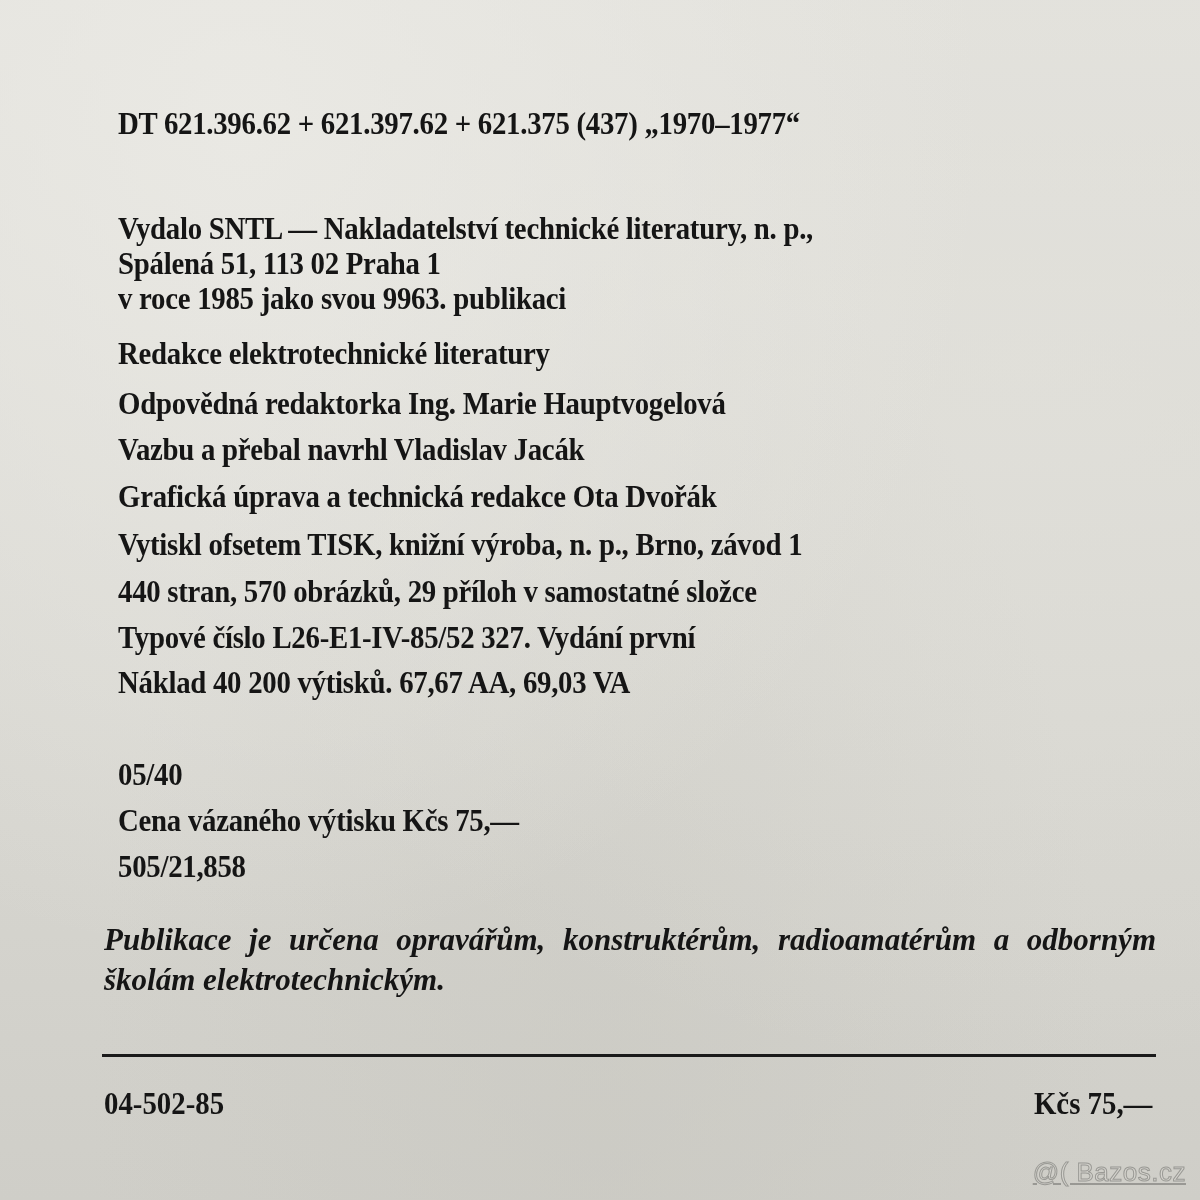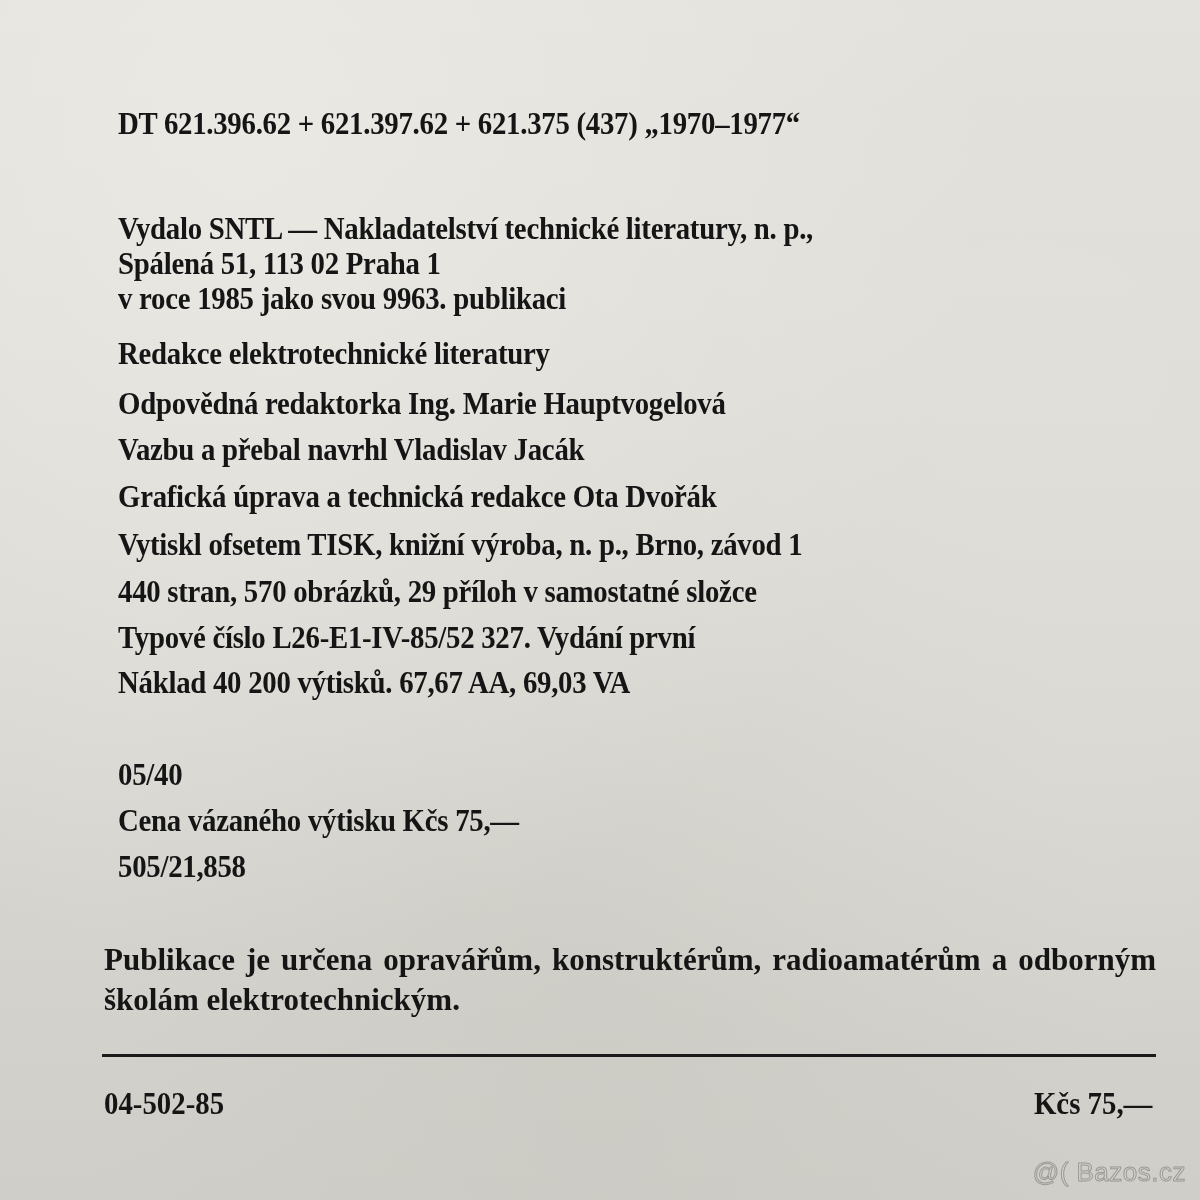--- a/index.html
+++ b/index.html
@@ -110,7 +110,7 @@
   <div class="line bold" style="top:803px">Cena vázaného výtisku Kčs 75,—</div>
   <div class="line bold" style="top:849px">505/21,858</div>
 
-  <div class="audience" style="top:940px; font-weight:bold;">Publikace je určena opravářům, konstruktérům, radioamatérům a odborným školám elektrotechnickým.</div>
+  <div class="audience" style="top:920px; font-weight:bold;font-style:italic;">Publikace je určena opravářům, konstruktérům, radioamatérům a odborným školám elektrotechnickým.</div>
 
   <div class="rule"></div>
 

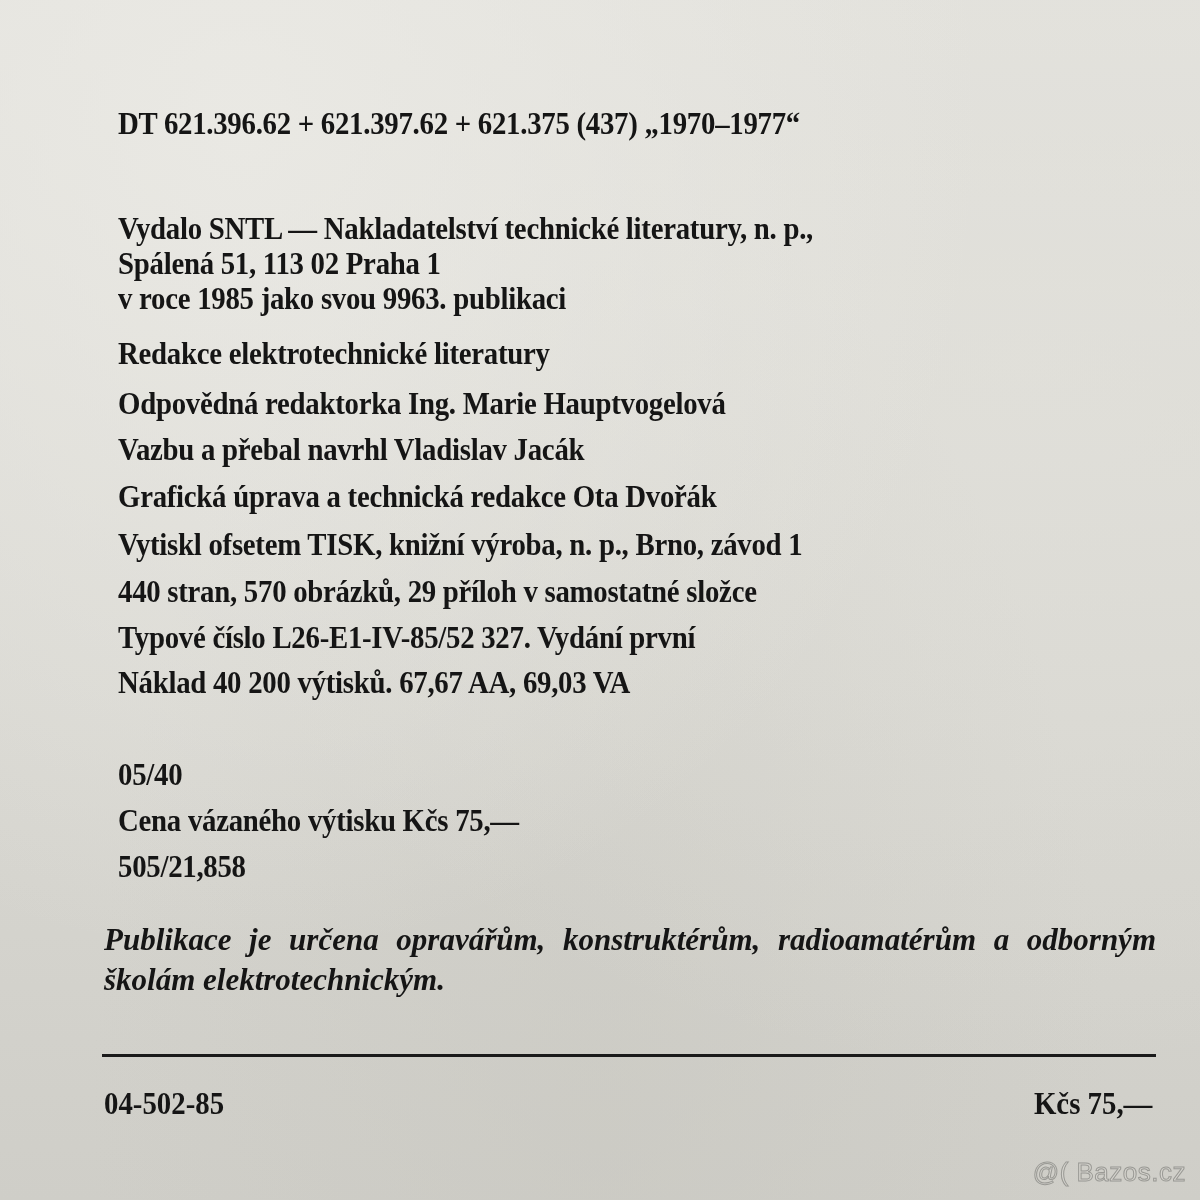--- a/index.html
+++ b/index.html
@@ -85,6 +85,7 @@
       color: rgba(215,214,208,0.6);
       -webkit-text-stroke: 1px rgba(130,130,125,0.7);
       letter-spacing: 0.5px;
+      text-decoration: underline;
     }
   </style>
 </head>

